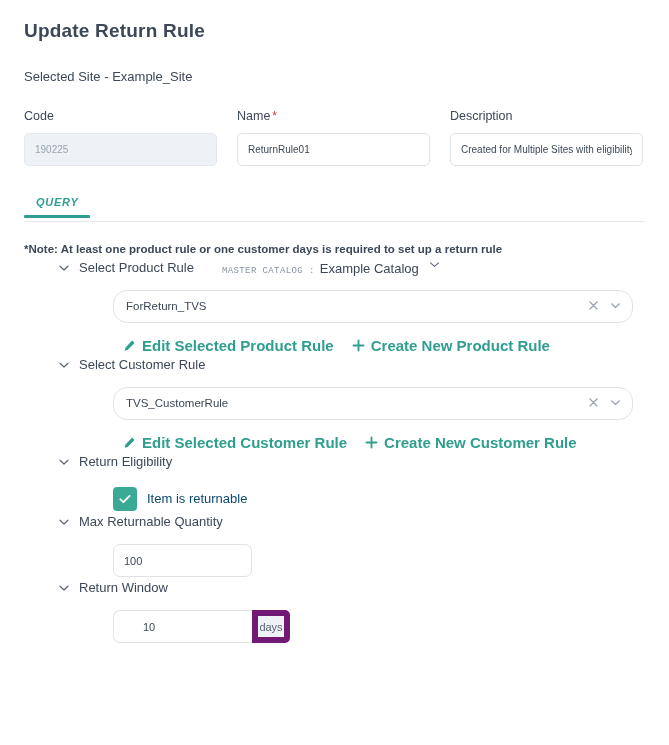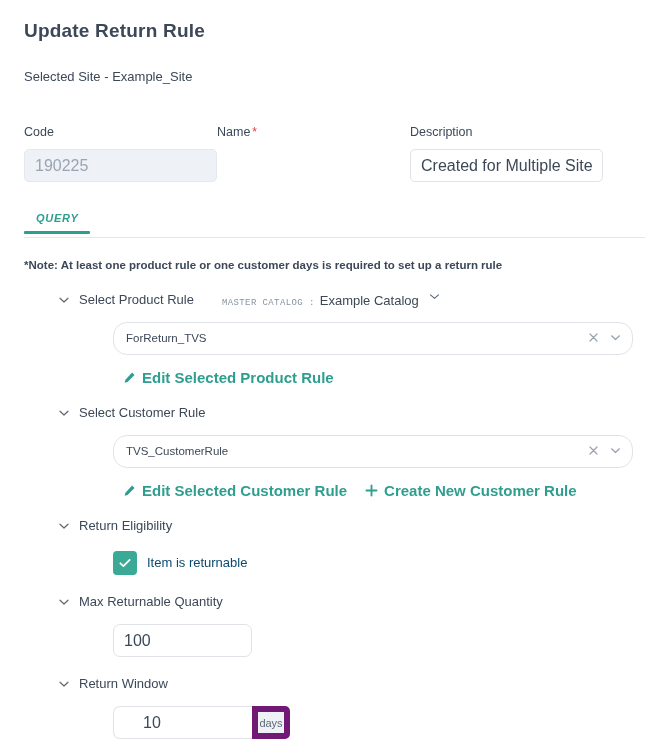--- a/index.html
+++ b/index.html
@@ -44,7 +44,8 @@
   
   .fields-row {
     display: flex;
-    margin-top: 38px;
+    margin-top: 22px;
+    gap: 20px;
   }
   .field {
     width: 193px;

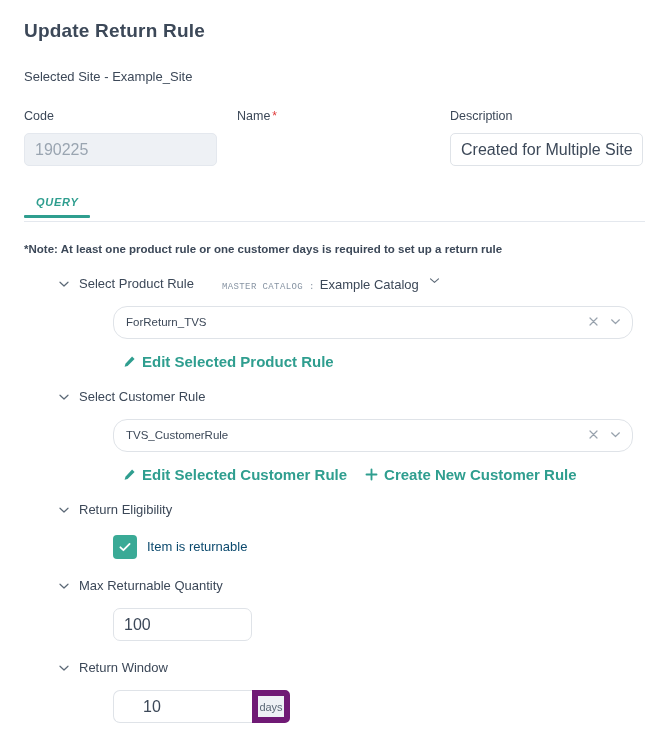--- a/index.html
+++ b/index.html
@@ -70,7 +70,7 @@
     border-radius: 5px;
     background: #ffffff;
     padding: 0 10px;
-    font-size: 16px;
+    font-size: 10px;
     font-family: "Liberation Sans", sans-serif;
     color: #3c4858;
     outline: none;

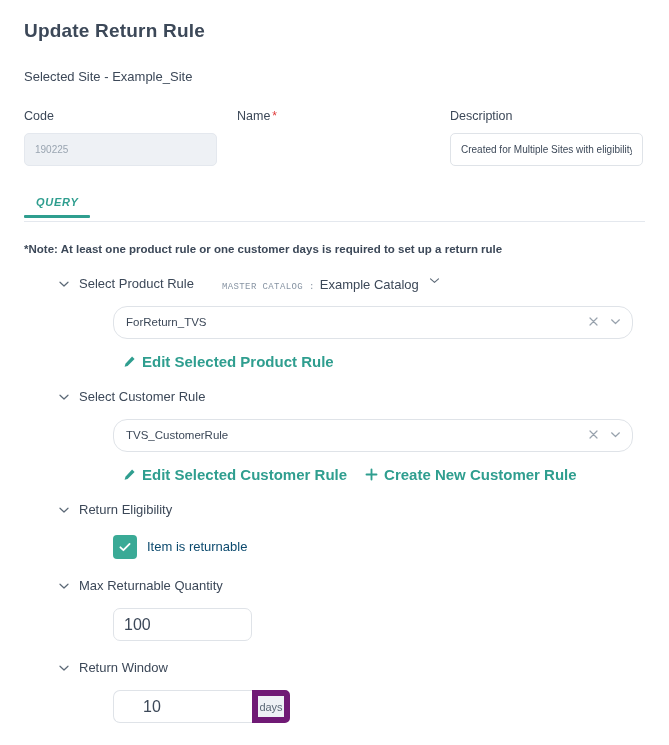--- a/index.html
+++ b/index.html
@@ -311,6 +311,7 @@
 
     <div class="field">
       <label class="field-label"><span>Name</span><span class="req-star">*</span></label>
+      <input class="text-input" type="text" value="ReturnRule01" style="">
     </div>
 
     <div class="field">

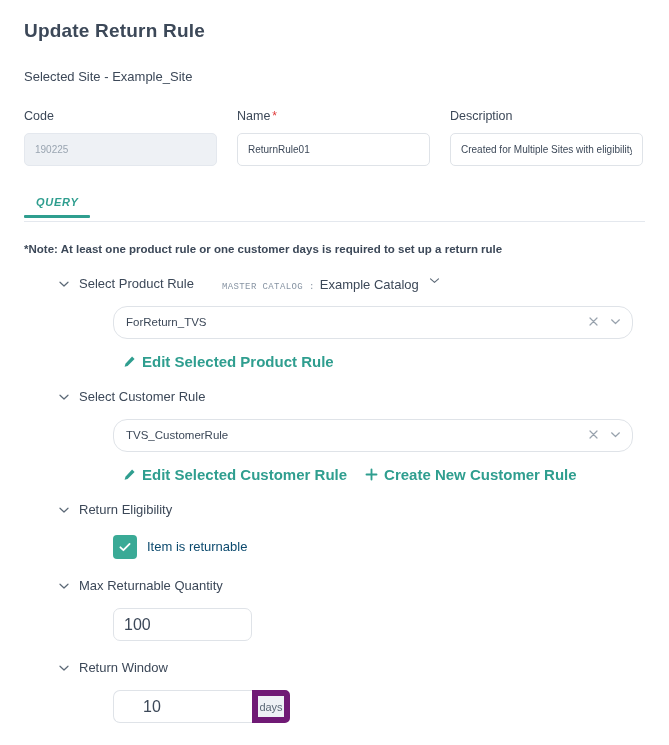--- a/index.html
+++ b/index.html
@@ -121,7 +121,6 @@
 
   
   .section {
-    margin-top: 16px;
   }
   .section-head {
     display: flex;

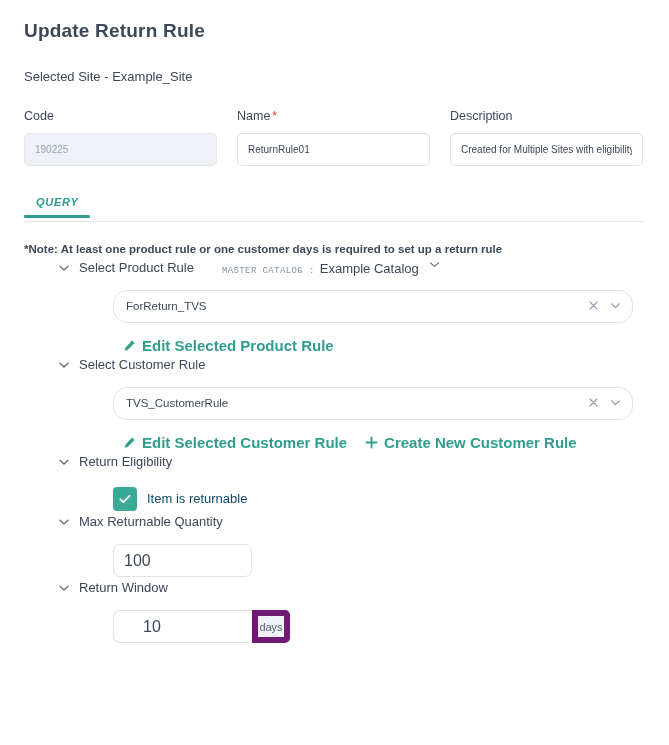--- a/index.html
+++ b/index.html
@@ -372,6 +372,14 @@
         </span>
         <span>Edit Selected Product Rule</span>
       </span>
+      <span class="act-link">
+        <span class="li">
+          <svg width="13" height="13" viewBox="0 0 14 14">
+              <path d="M7 1.6 V12.4 M1.6 7 H12.4" stroke="#2f9e8f" stroke-width="2" stroke-linecap="round"></path>
+            </svg>
+        </span>
+        <span>Create New Product Rule</span>
+      </span>
     </div>
   </div>
 

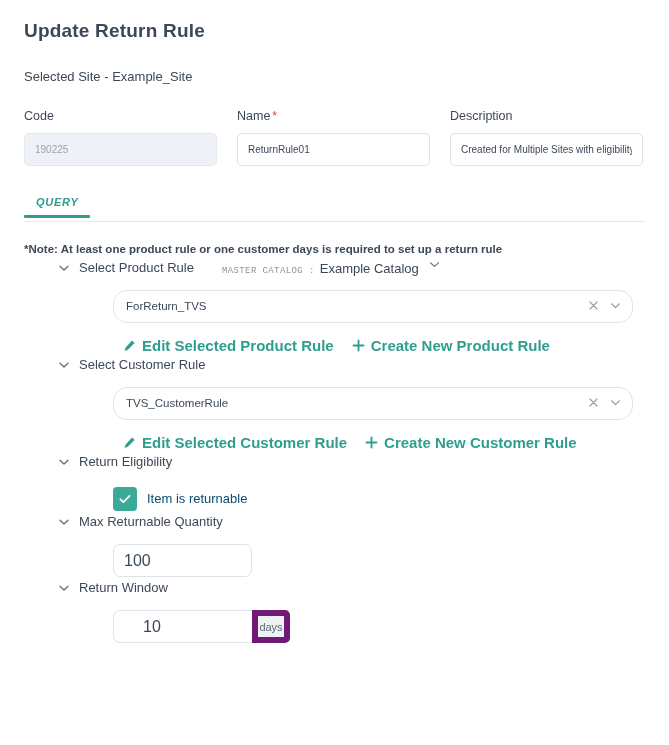--- a/index.html
+++ b/index.html
@@ -261,7 +261,7 @@
     border: 1px solid #dfe3e8;
     border-radius: 7px;
     padding: 0 10px;
-    font-size: 16px;
+    font-size: 11px;
     font-family: "Liberation Sans", sans-serif;
     color: #3c4858;
     outline: none;

